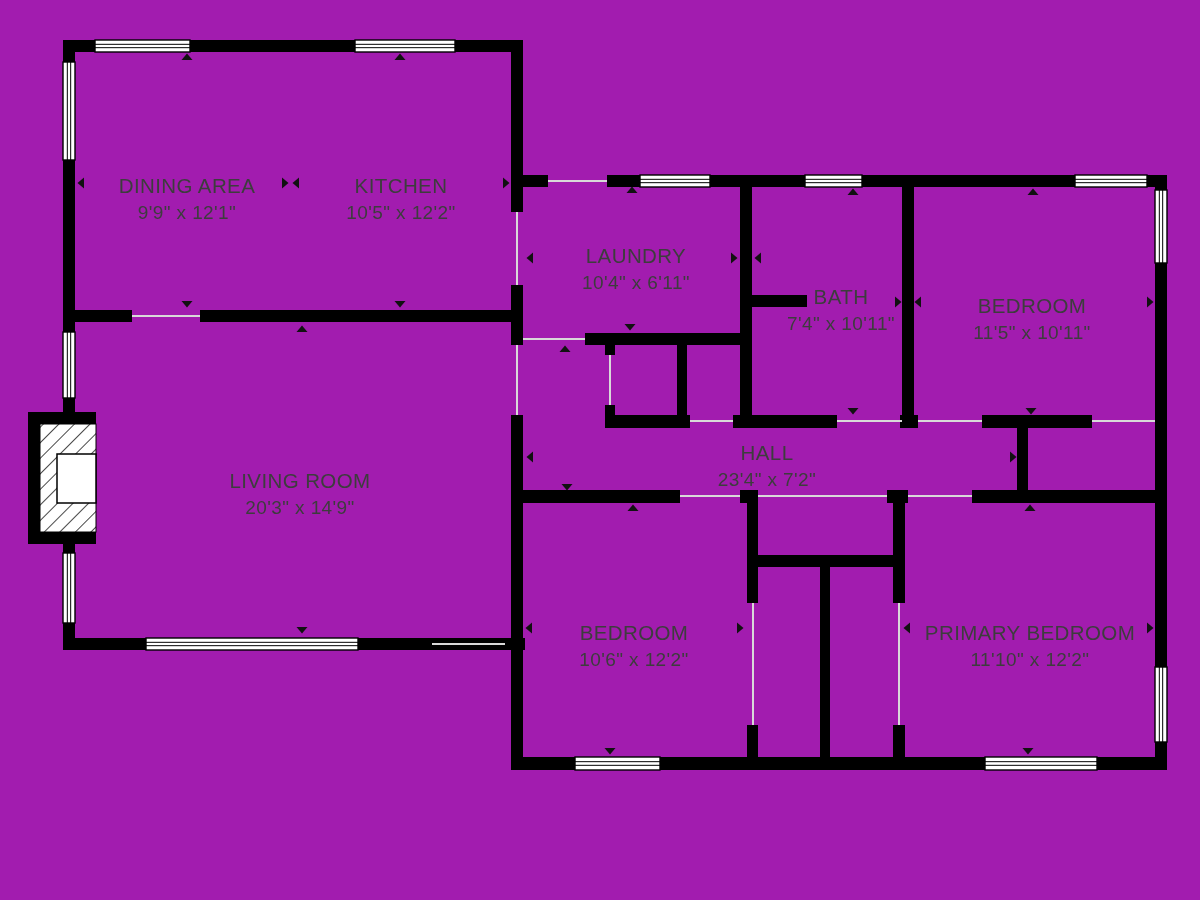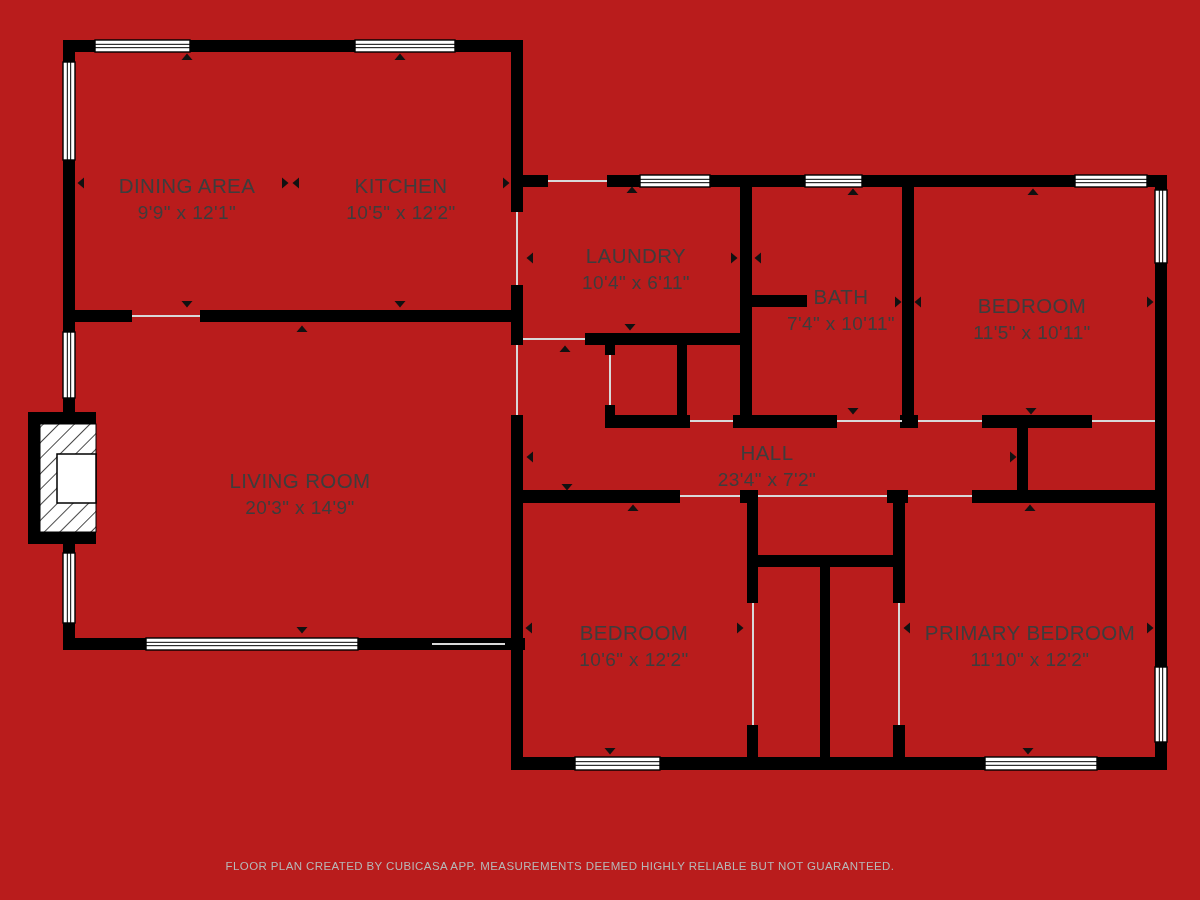--- a/index.html
+++ b/index.html
@@ -7,7 +7,7 @@
     position: relative;
     width: 1200px;
     height: 900px;
-    background: #b91c1c;
+    background: #a21caf;
     font-family: "Liberation Sans", "DejaVu Sans", sans-serif;
     overflow: hidden;
   }

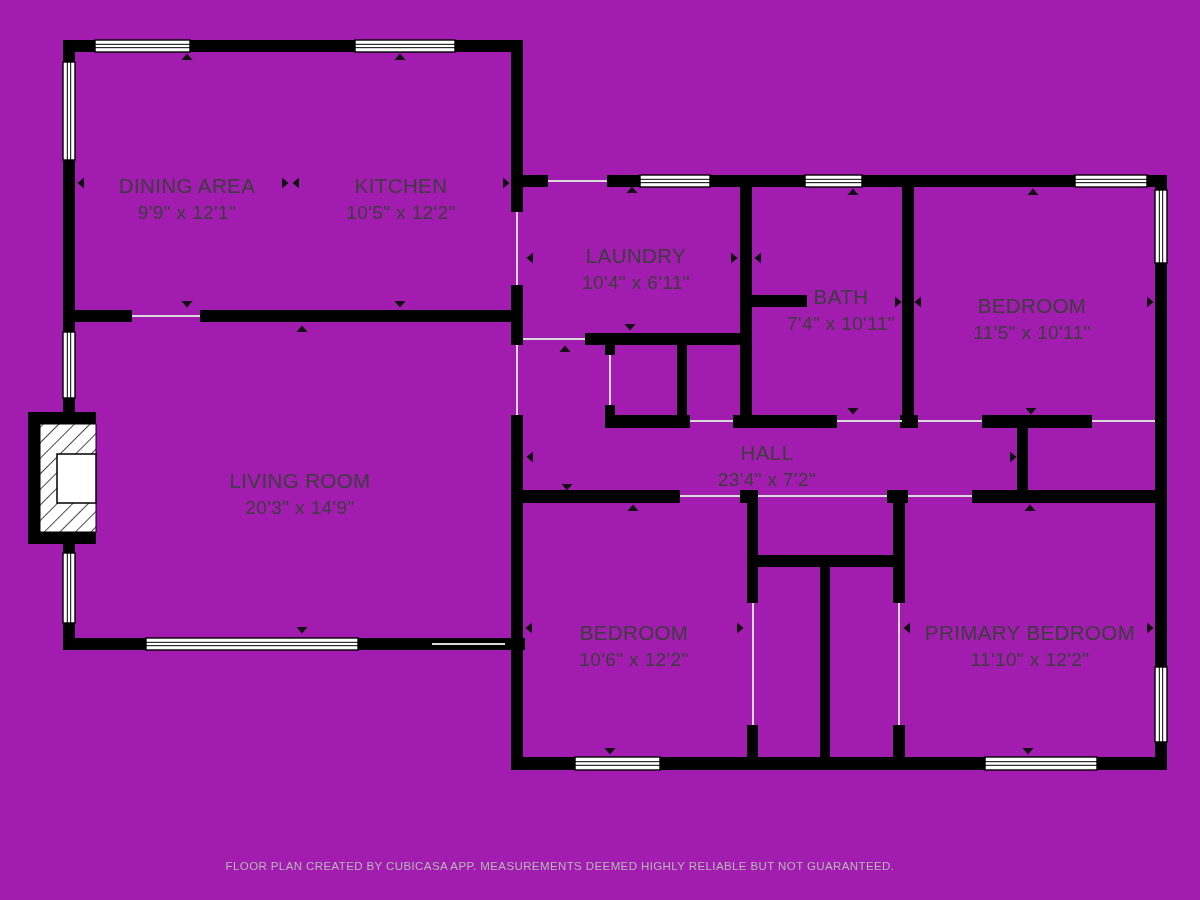--- a/index.html
+++ b/index.html
@@ -193,7 +193,6 @@
         <text x="1030" y="666" text-anchor="middle" font-size="19" fill="#3d3d3d" letter-spacing="0.4">11'10" x 12'2"</text>
       </g>
   </svg>
-  <div id="footer-note">FLOOR PLAN CREATED BY CUBICASA APP. MEASUREMENTS DEEMED HIGHLY RELIABLE BUT NOT GUARANTEED.</div>
 </div>
 
 </body></html>

